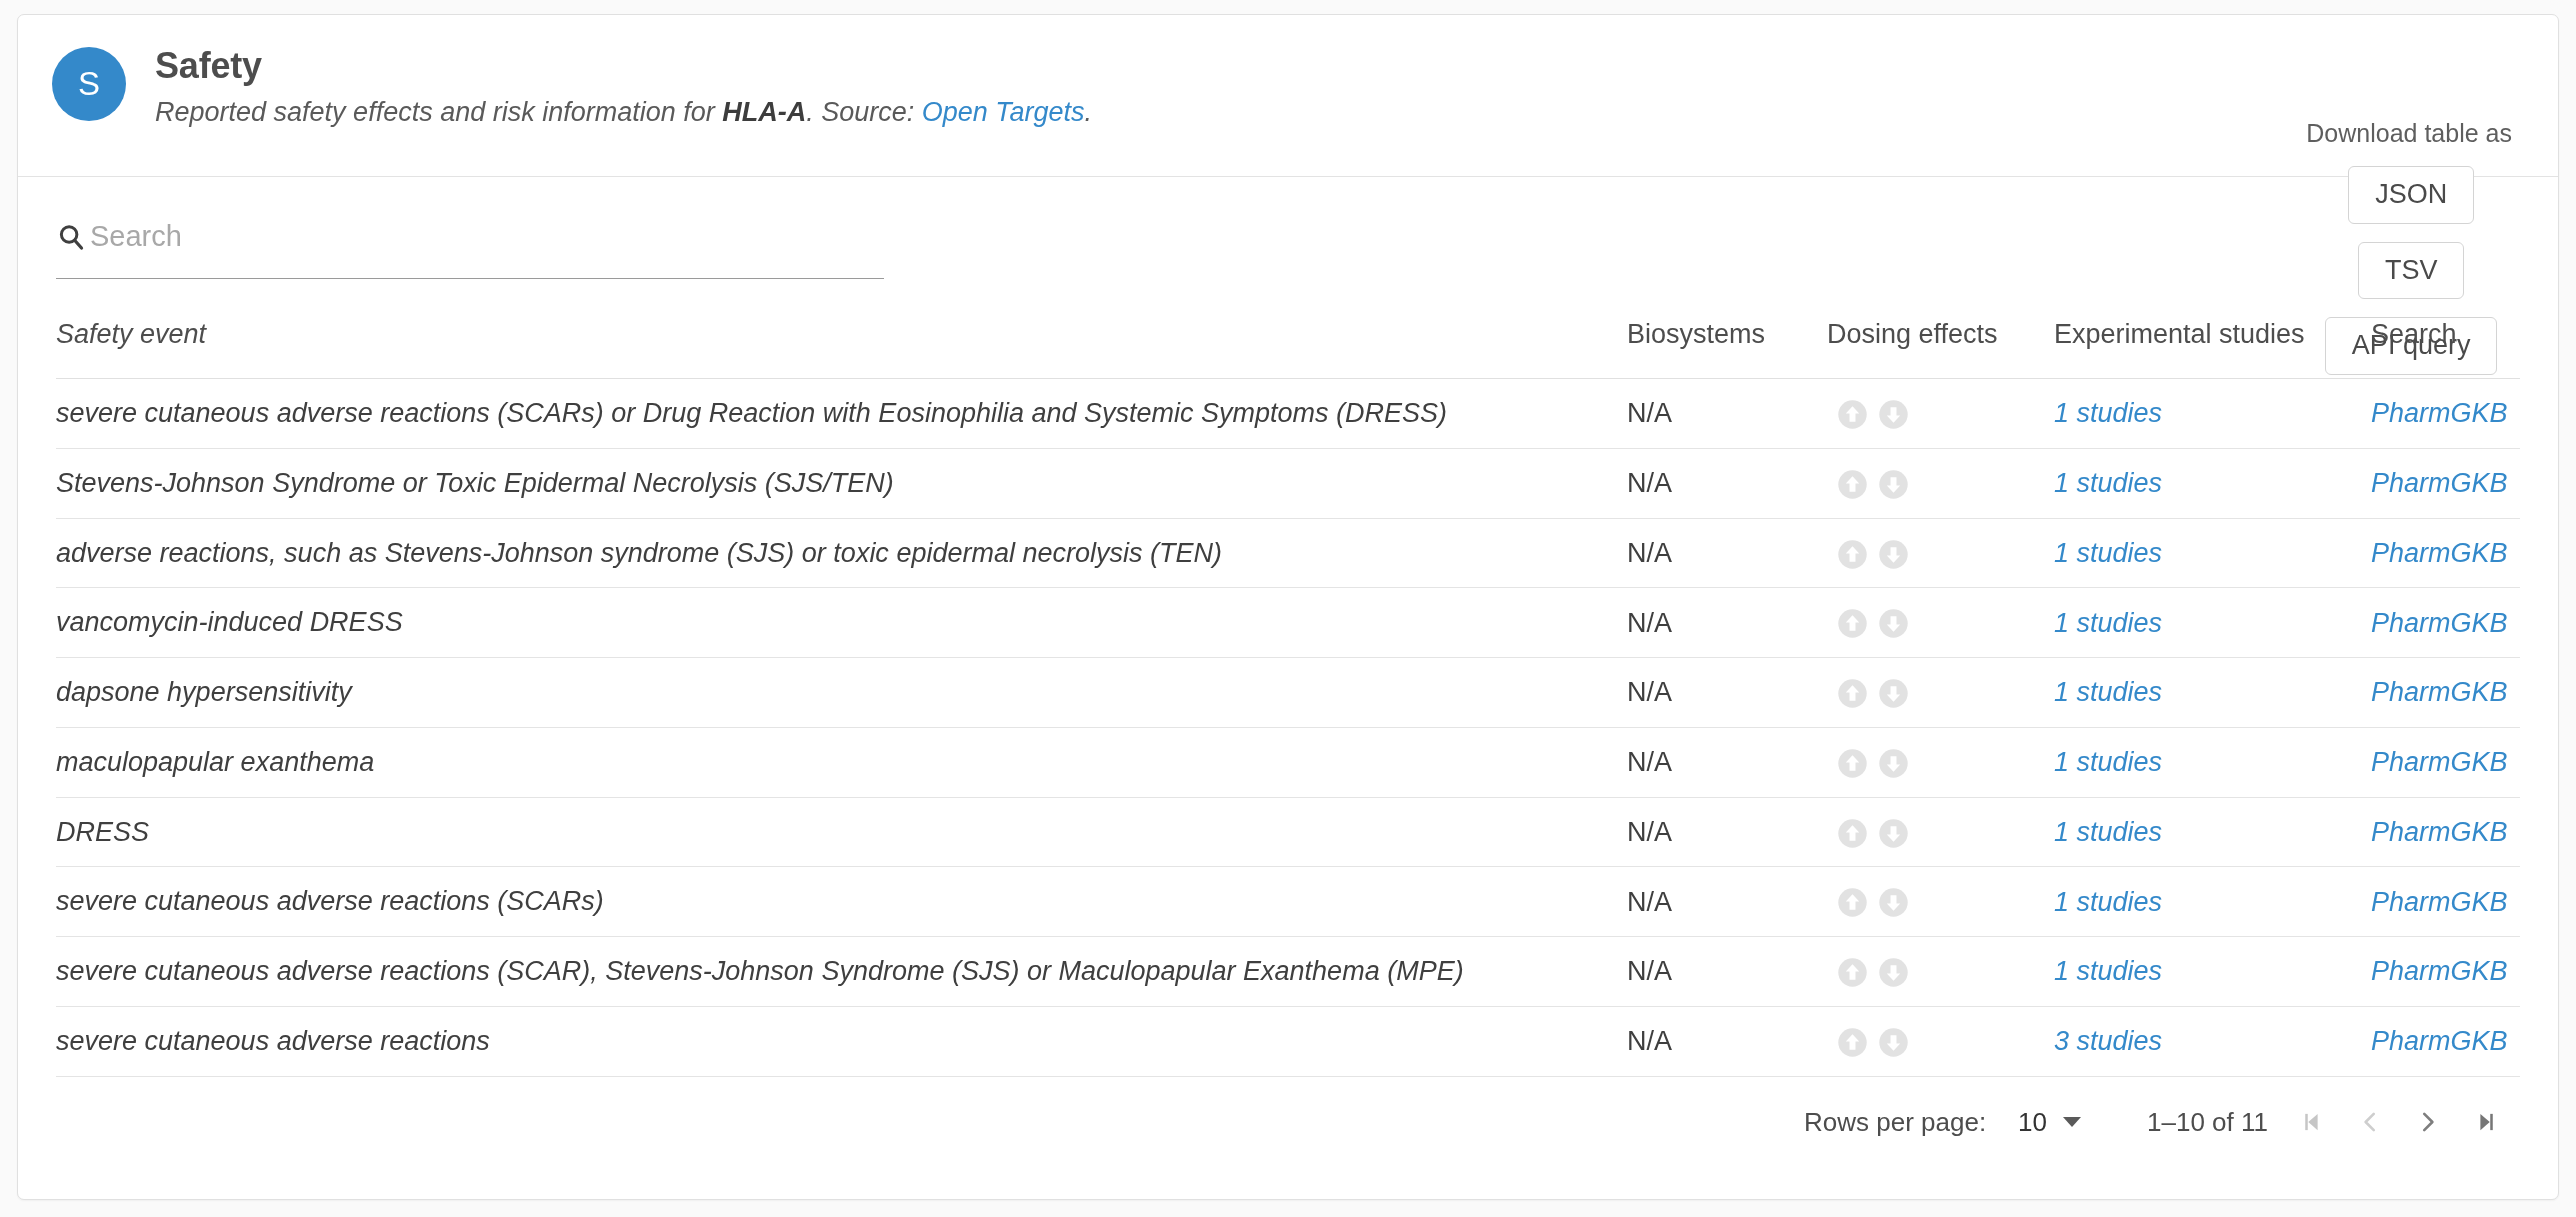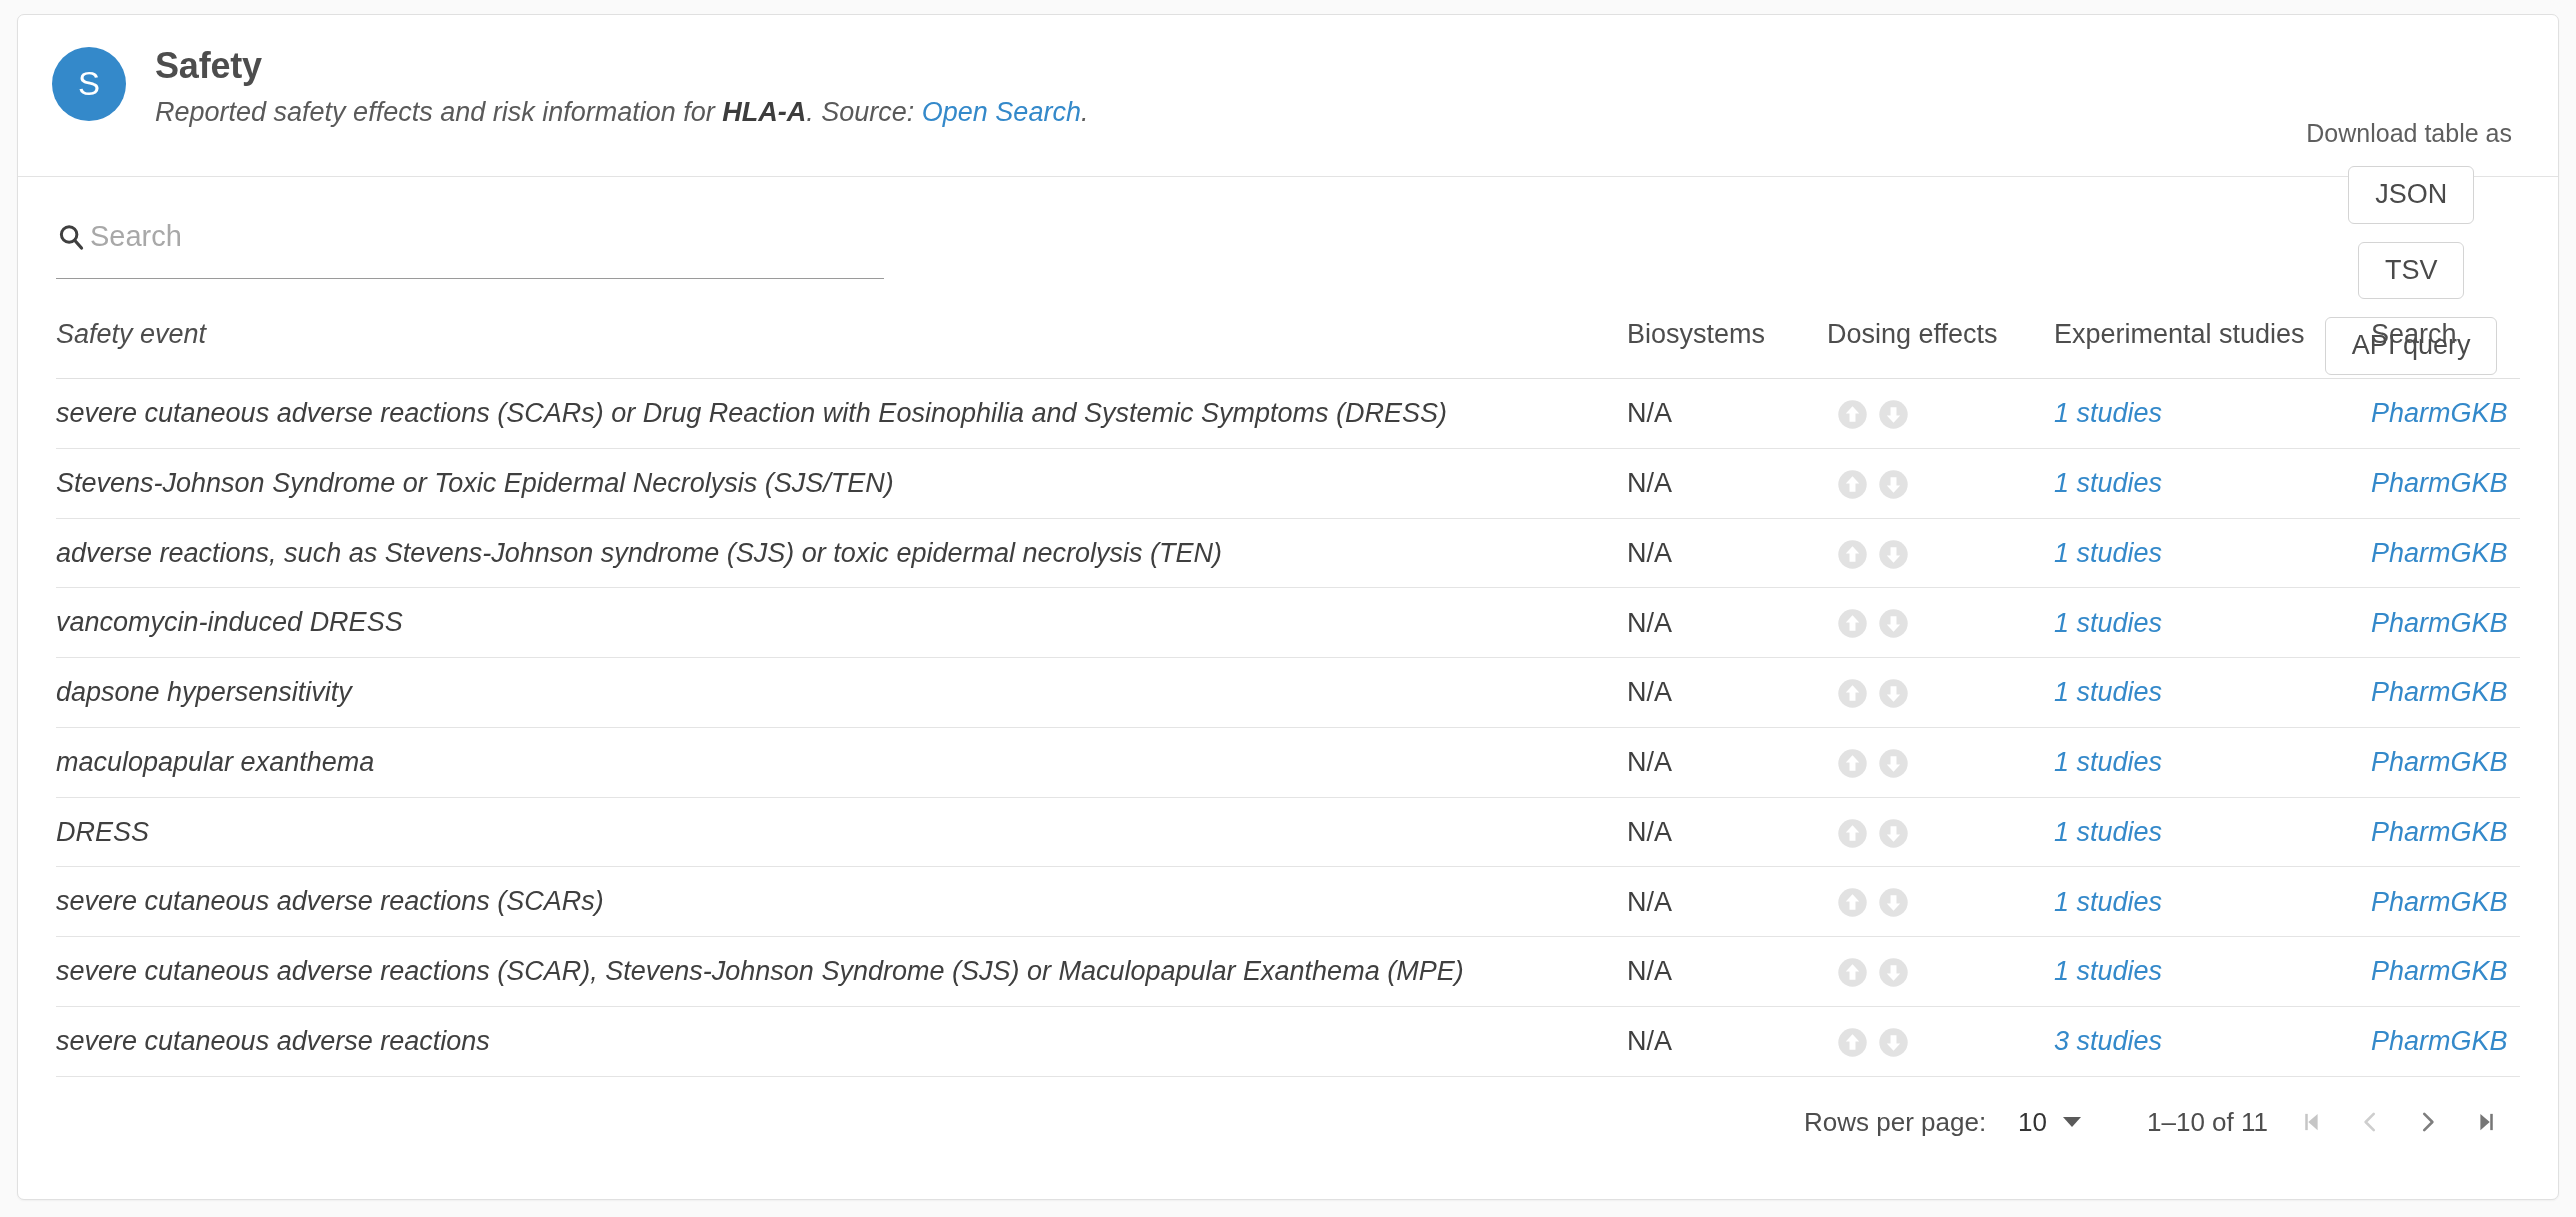--- a/index.html
+++ b/index.html
@@ -264,7 +264,7 @@
       <div class="avatar">S</div>
       <div class="header-text">
         <div class="header-title">Safety</div>
-        <div class="header-sub"><span>Reported safety effects and risk information for </span><span class="gene">HLA-A</span><span>. Source: </span><a class="src-link">Open Search</a><span>.</span></div>
+        <div class="header-sub"><span>Reported safety effects and risk information for </span><span class="gene">HLA-A</span><span>. Source: </span><a class="src-link">Open Targets</a><span>.</span></div>
       </div>
     </div>
 

